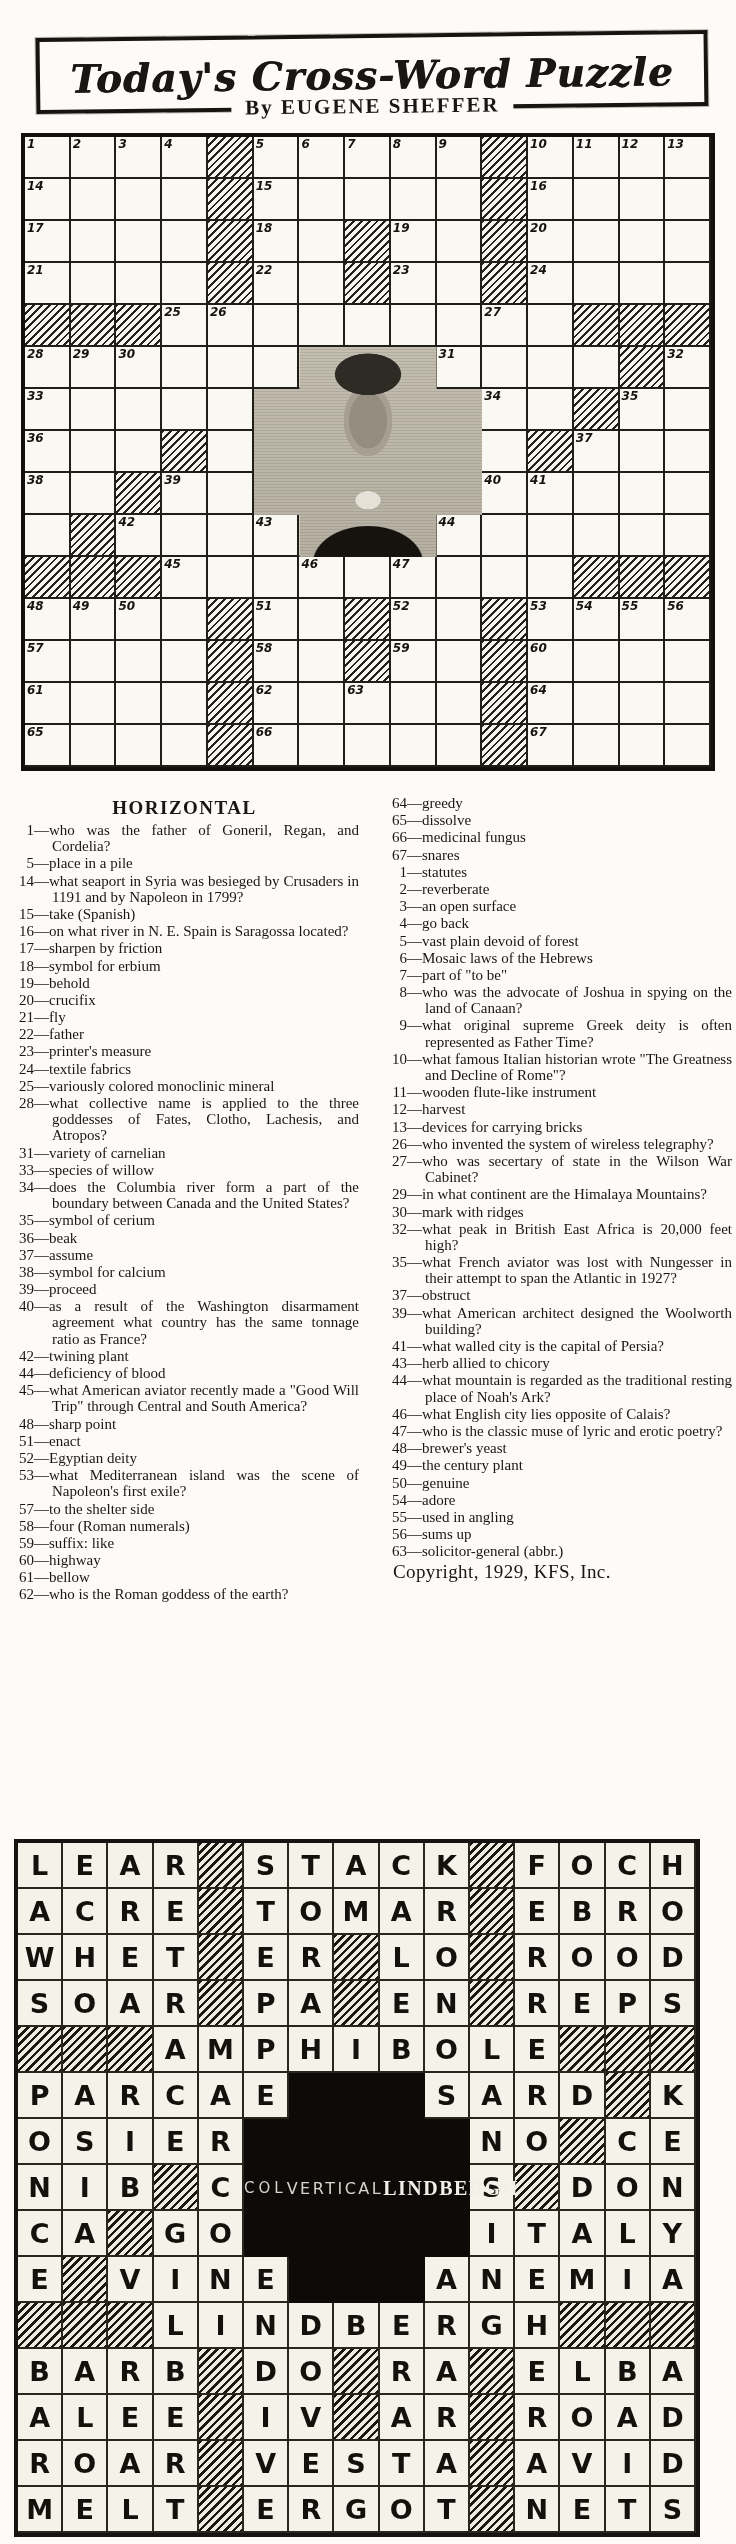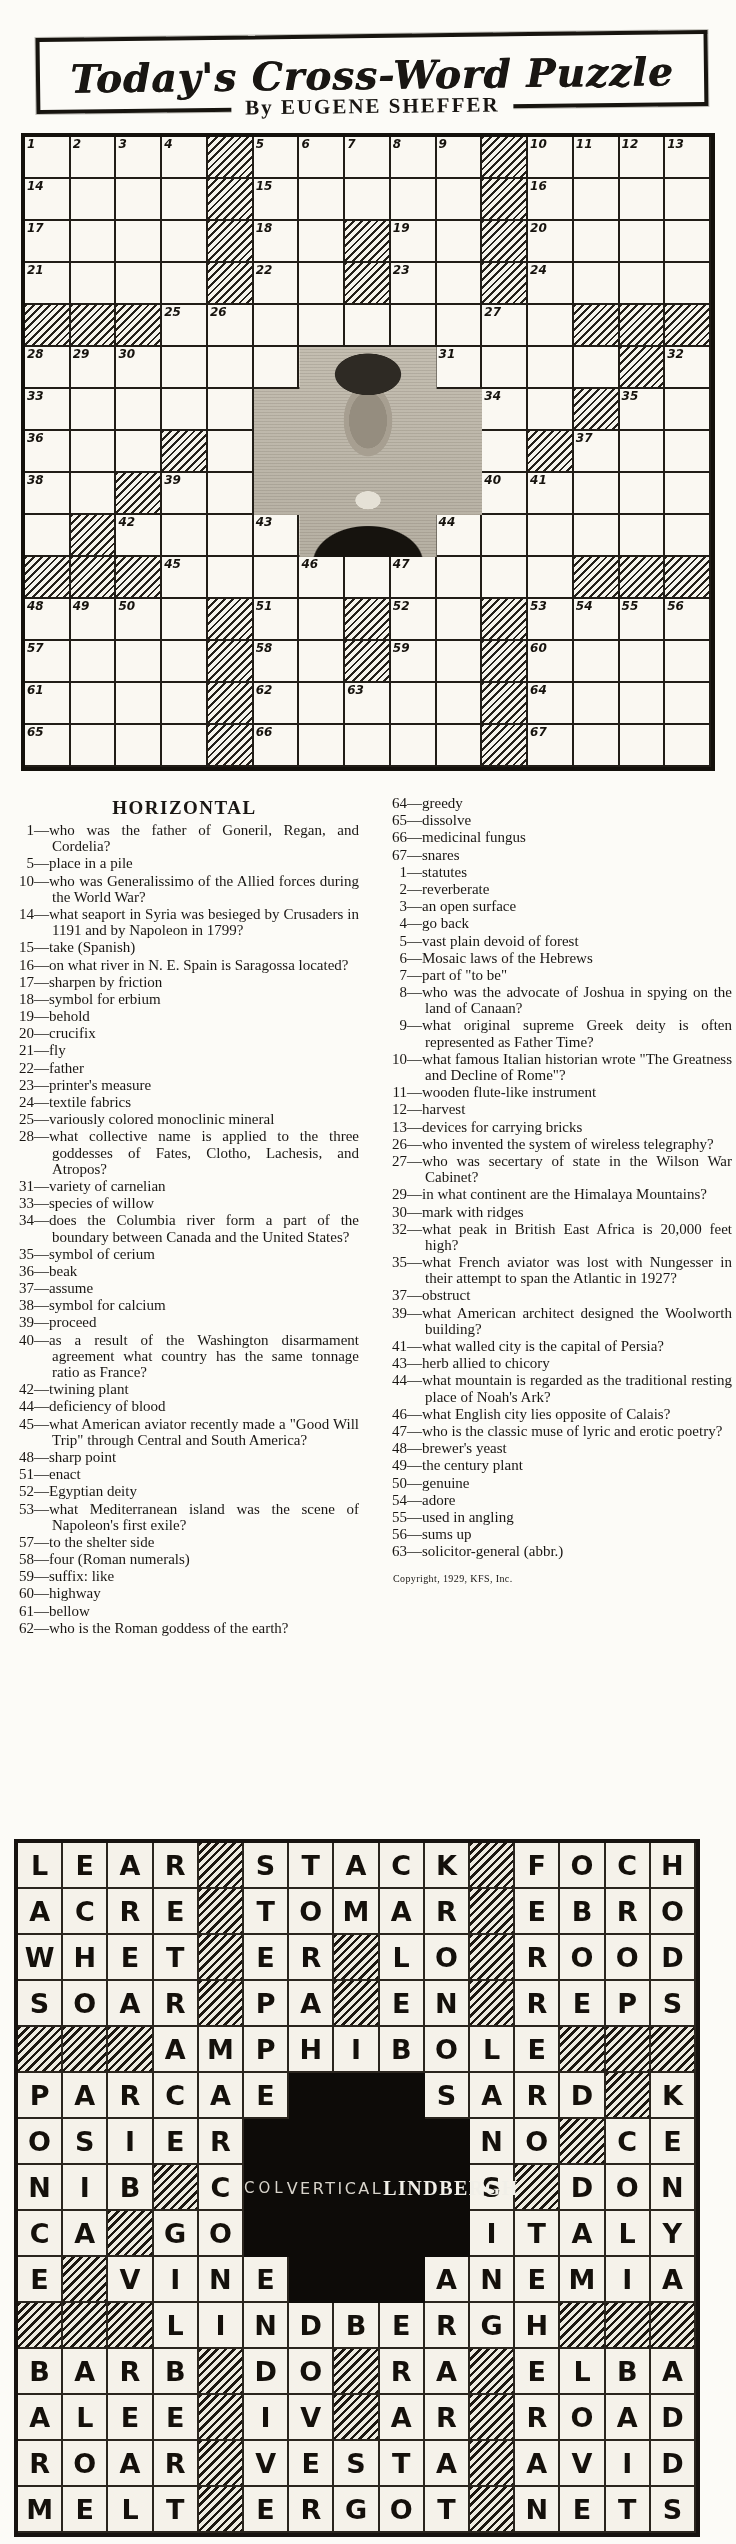--- a/index.html
+++ b/index.html
@@ -449,7 +449,6 @@
       <div>
           <div class="clue"><span class="cn">1</span>—who was the father of Goneril, Regan, and Cordelia?</div>
           <div class="clue"><span class="cn">5</span>—place in a pile</div>
-          <div class="clue"><span class="cn">10</span>—who was Generalissimo of the Allied forces during the World War?</div>
           <div class="clue"><span class="cn">14</span>—what seaport in Syria was besieged by Crusaders in 1191 and by Napoleon in 1799?</div>
           <div class="clue"><span class="cn">15</span>—take (Spanish)</div>
           <div class="clue"><span class="cn">16</span>—on what river in N. E. Spain is Saragossa located?</div>

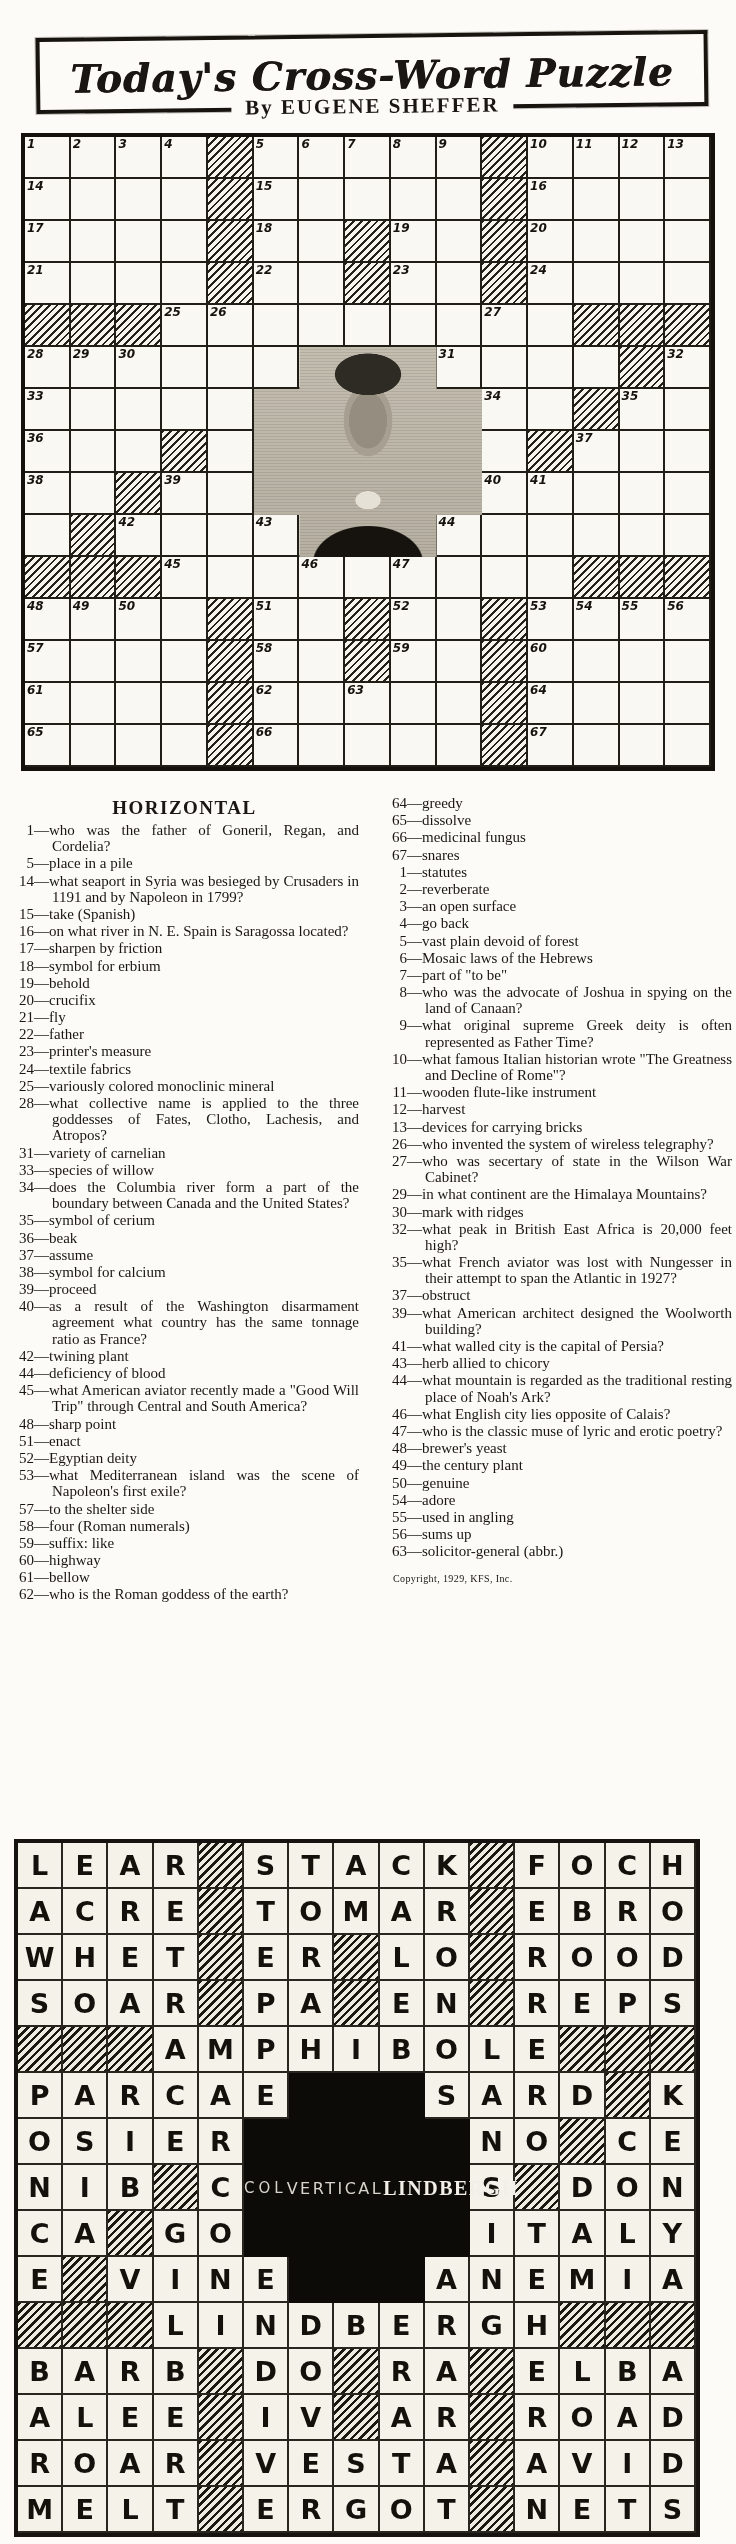--- a/index.html
+++ b/index.html
@@ -47,7 +47,7 @@
   .clue{font-size:15px;line-height:1.08;text-align:justify;
         padding-left:42px;text-indent:-42px;margin-bottom:1px;}
   .cn{display:inline-block;width:24px;text-align:right;text-indent:0;}
-  .copyright{font-size:10px;padding-left:10px;margin-top:14px;letter-spacing:.4px;}
+  .copyright{font-size:19px;padding-left:10px;margin-top:2px;letter-spacing:.4px;}
 
   
   .sgrid{position:relative;width:678px;height:690px;margin:52px 0 0 14px;

